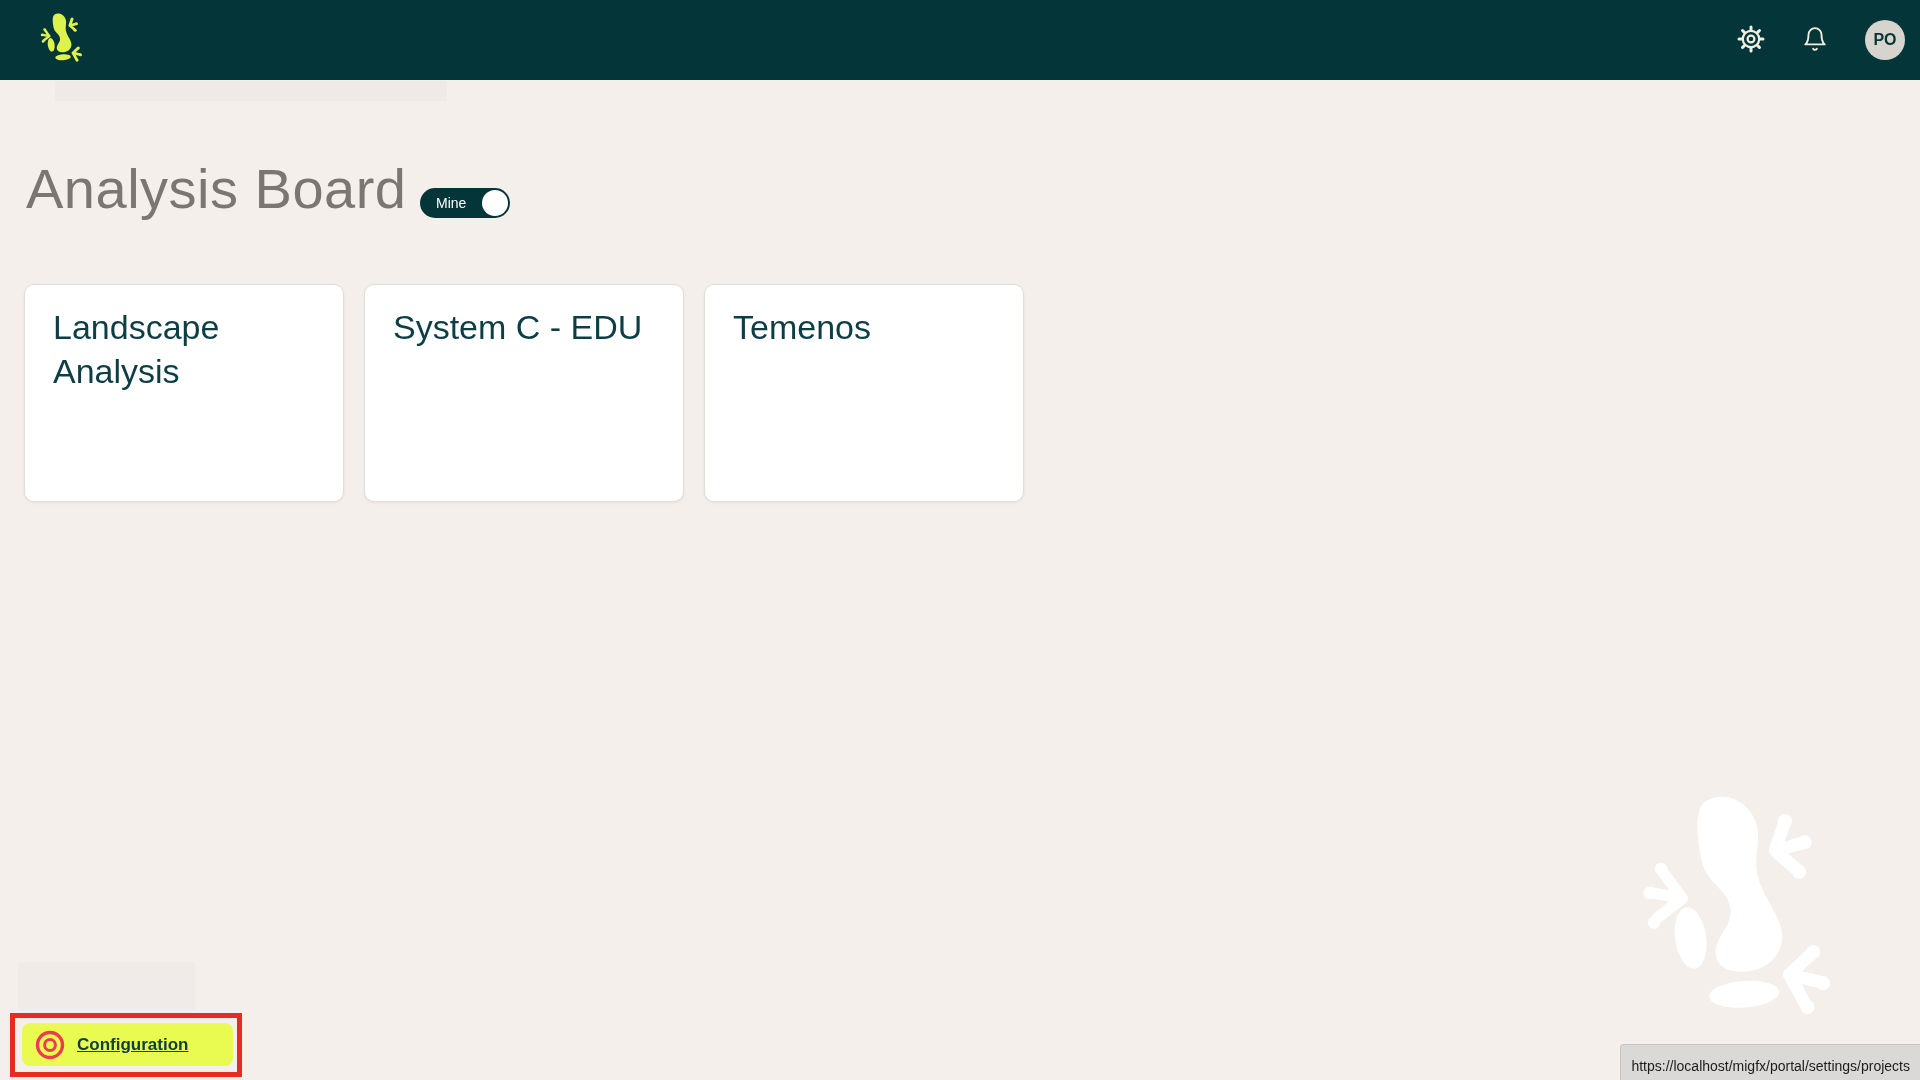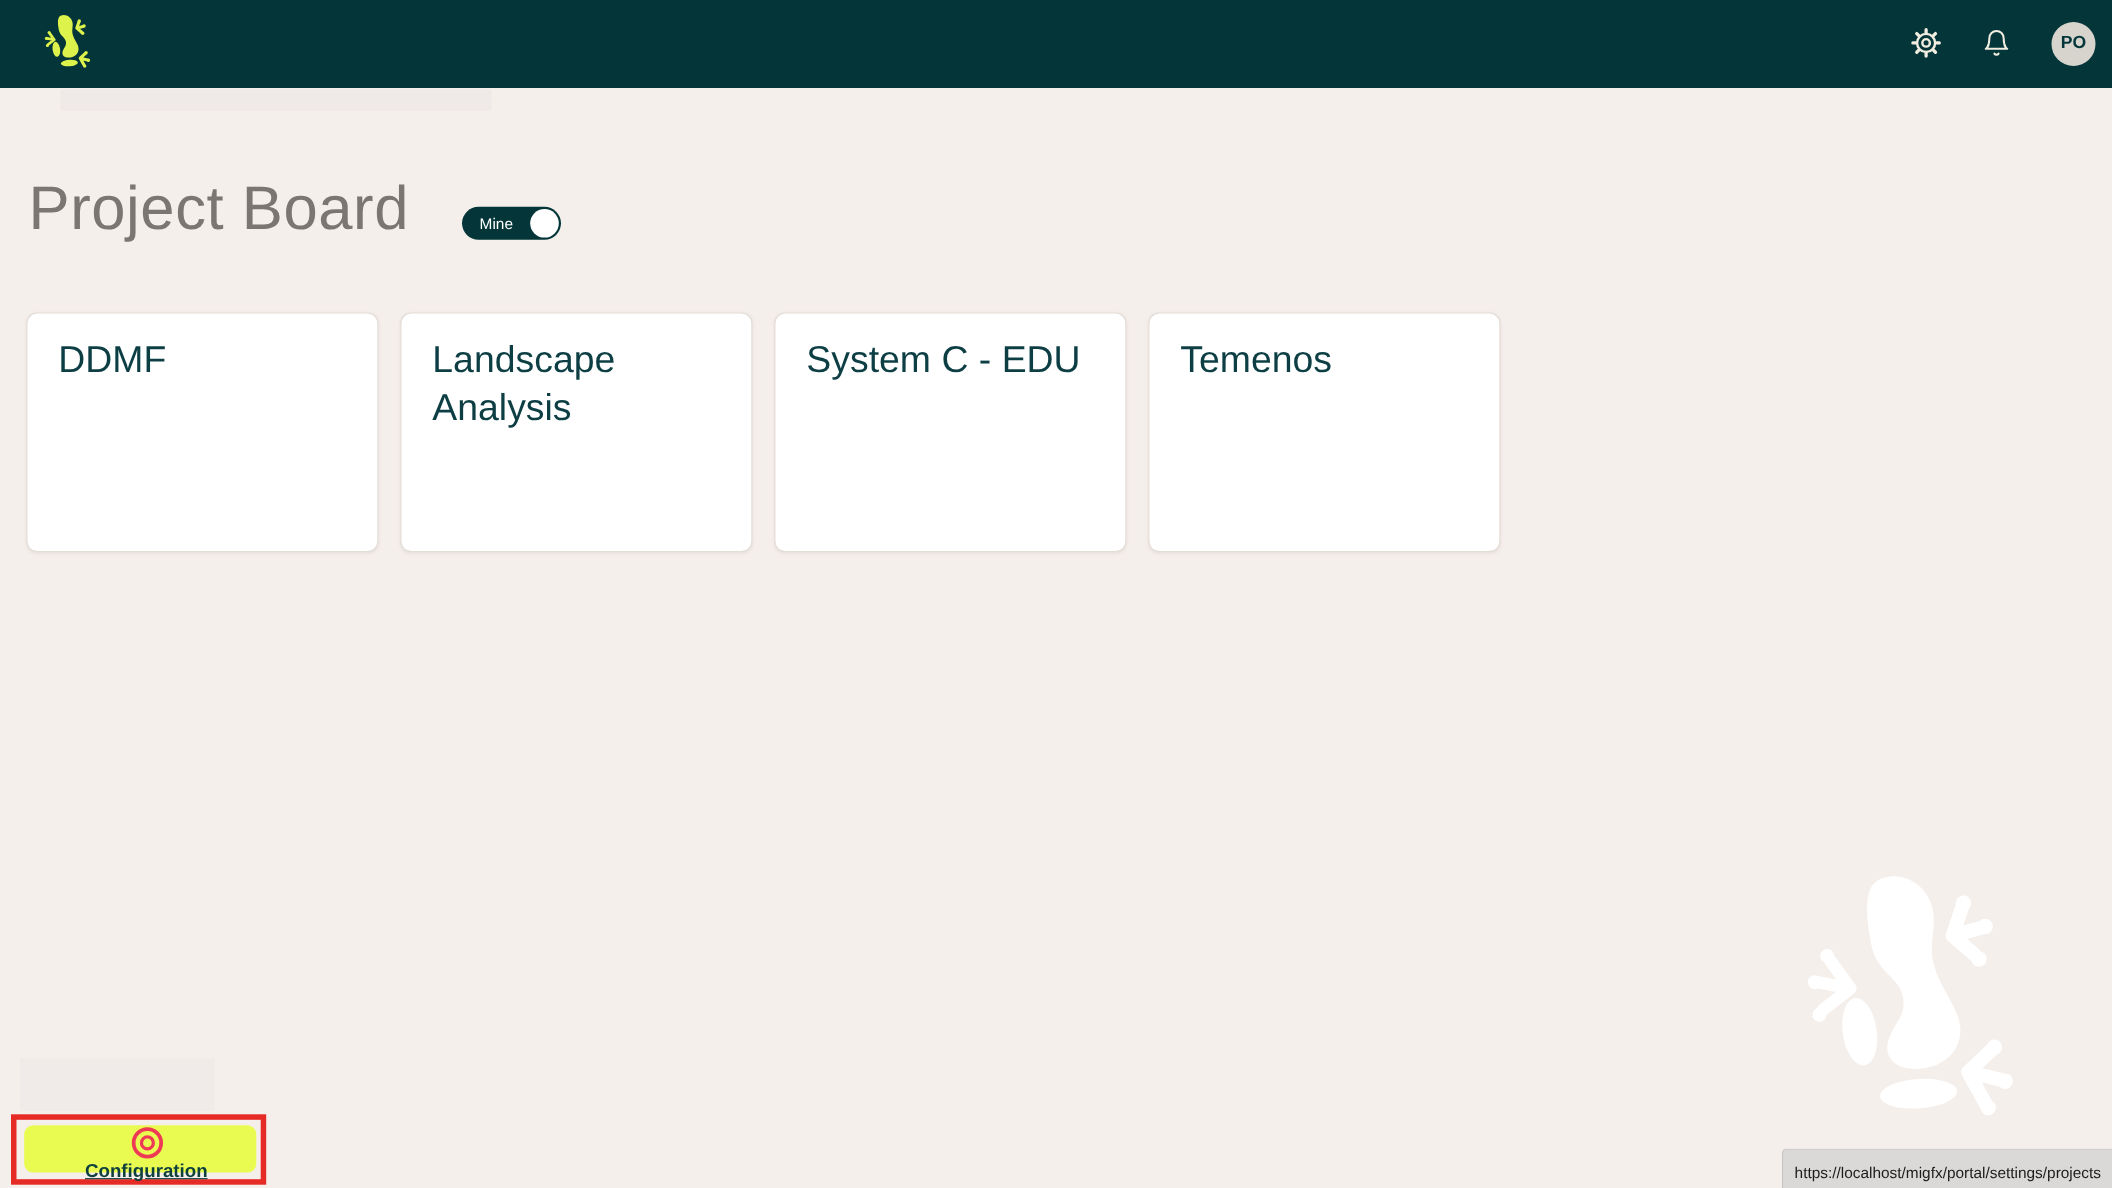--- a/index.html
+++ b/index.html
@@ -112,7 +112,7 @@
 <div class="strip-top"></div>
 <div class="strip-bottom"></div>
 
-<h1 class="page-title">Project Board</h1>
+<h1 class="page-title">Analysis Board</h1>
 
 <div class="toggle">
   <span class="toggle-label">Mine</span>

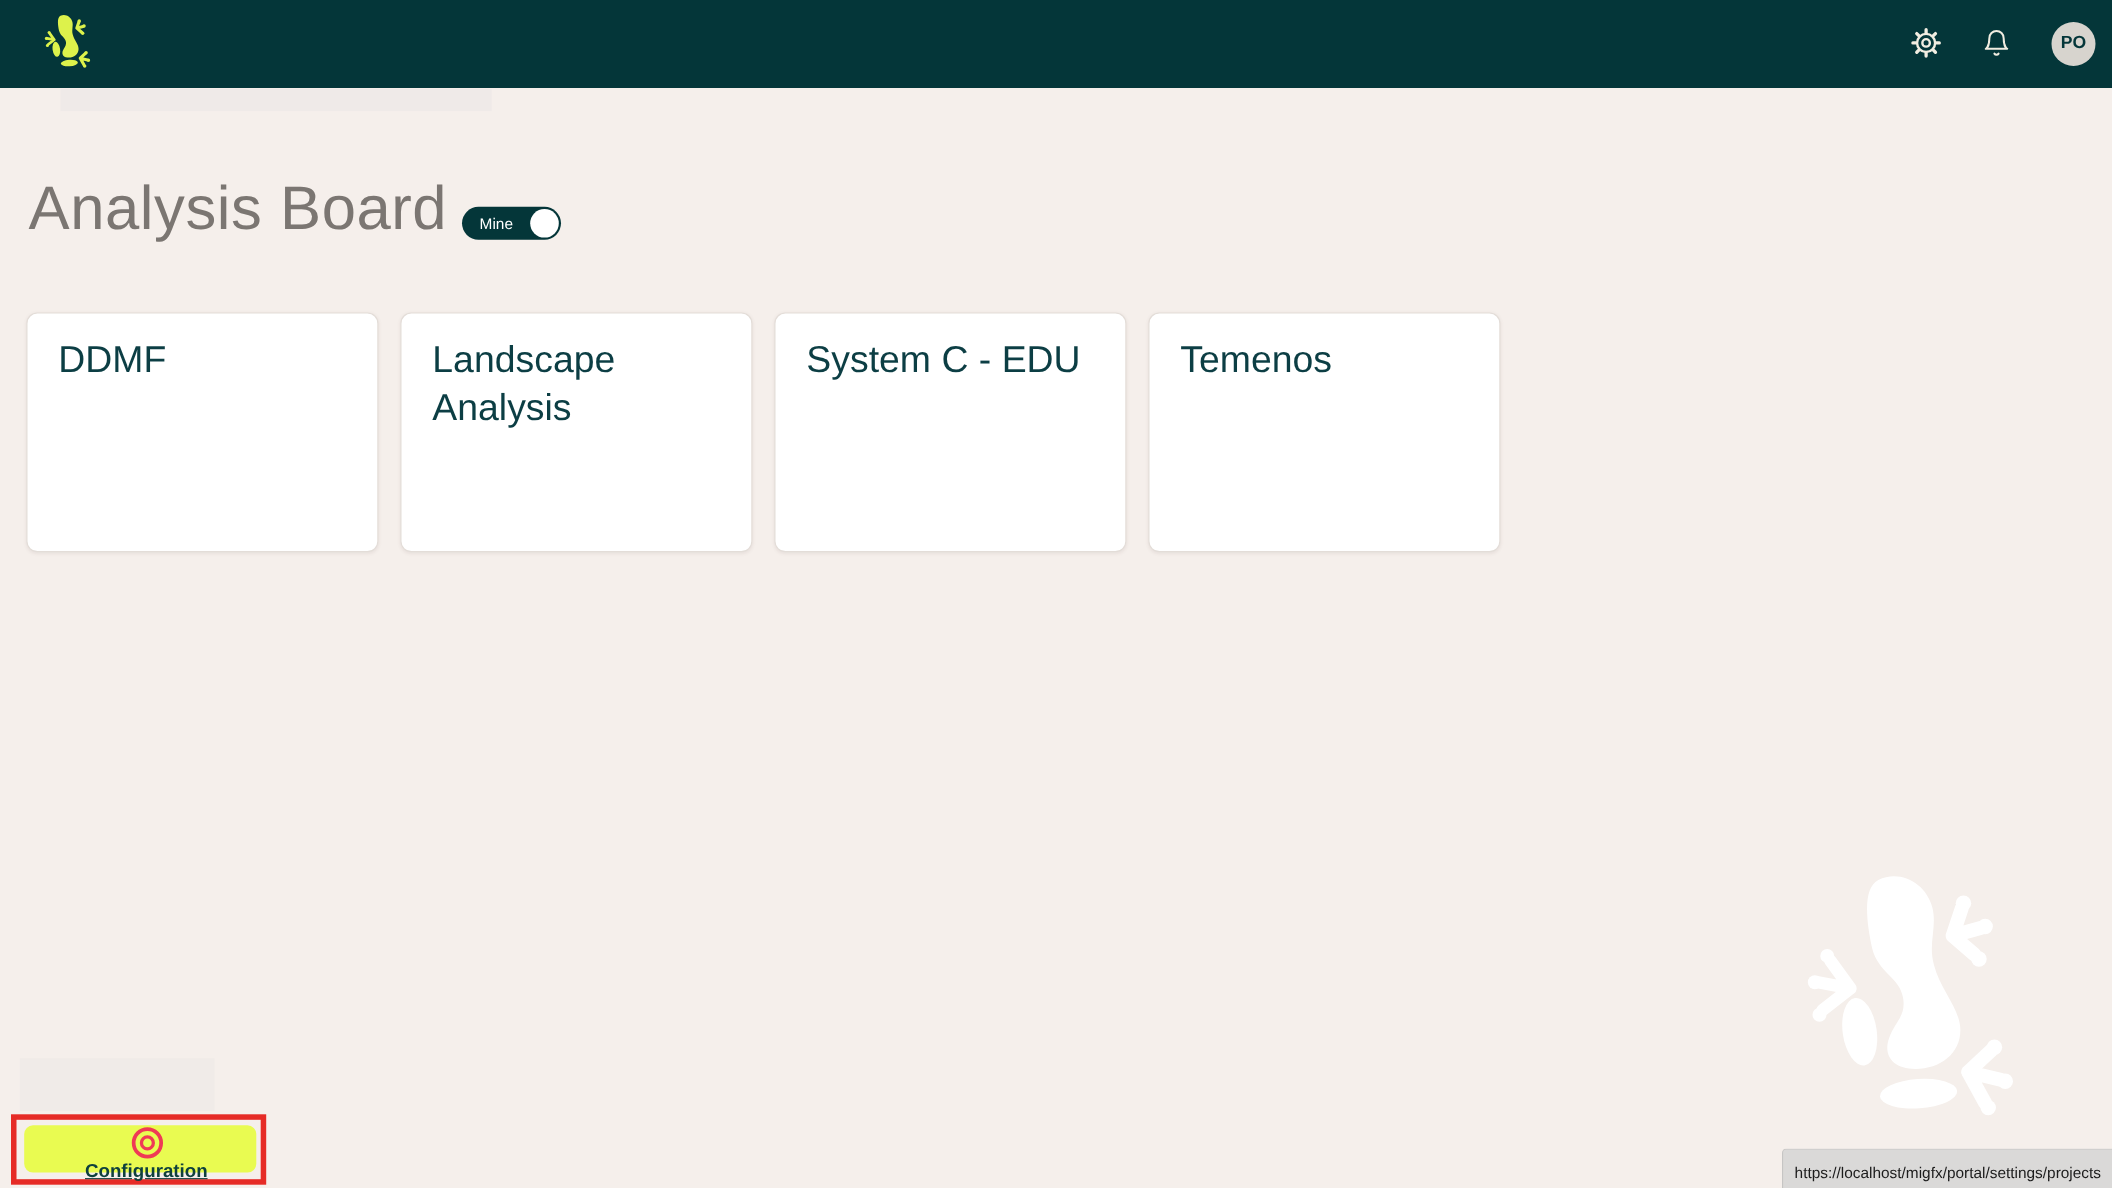--- a/index.html
+++ b/index.html
@@ -121,9 +121,6 @@
 
 <div class="cards">
   <div class="card">
-    <h2>DDMF</h2>
-  </div>
-  <div class="card">
     <h2>Landscape Analysis</h2>
   </div>
   <div class="card">

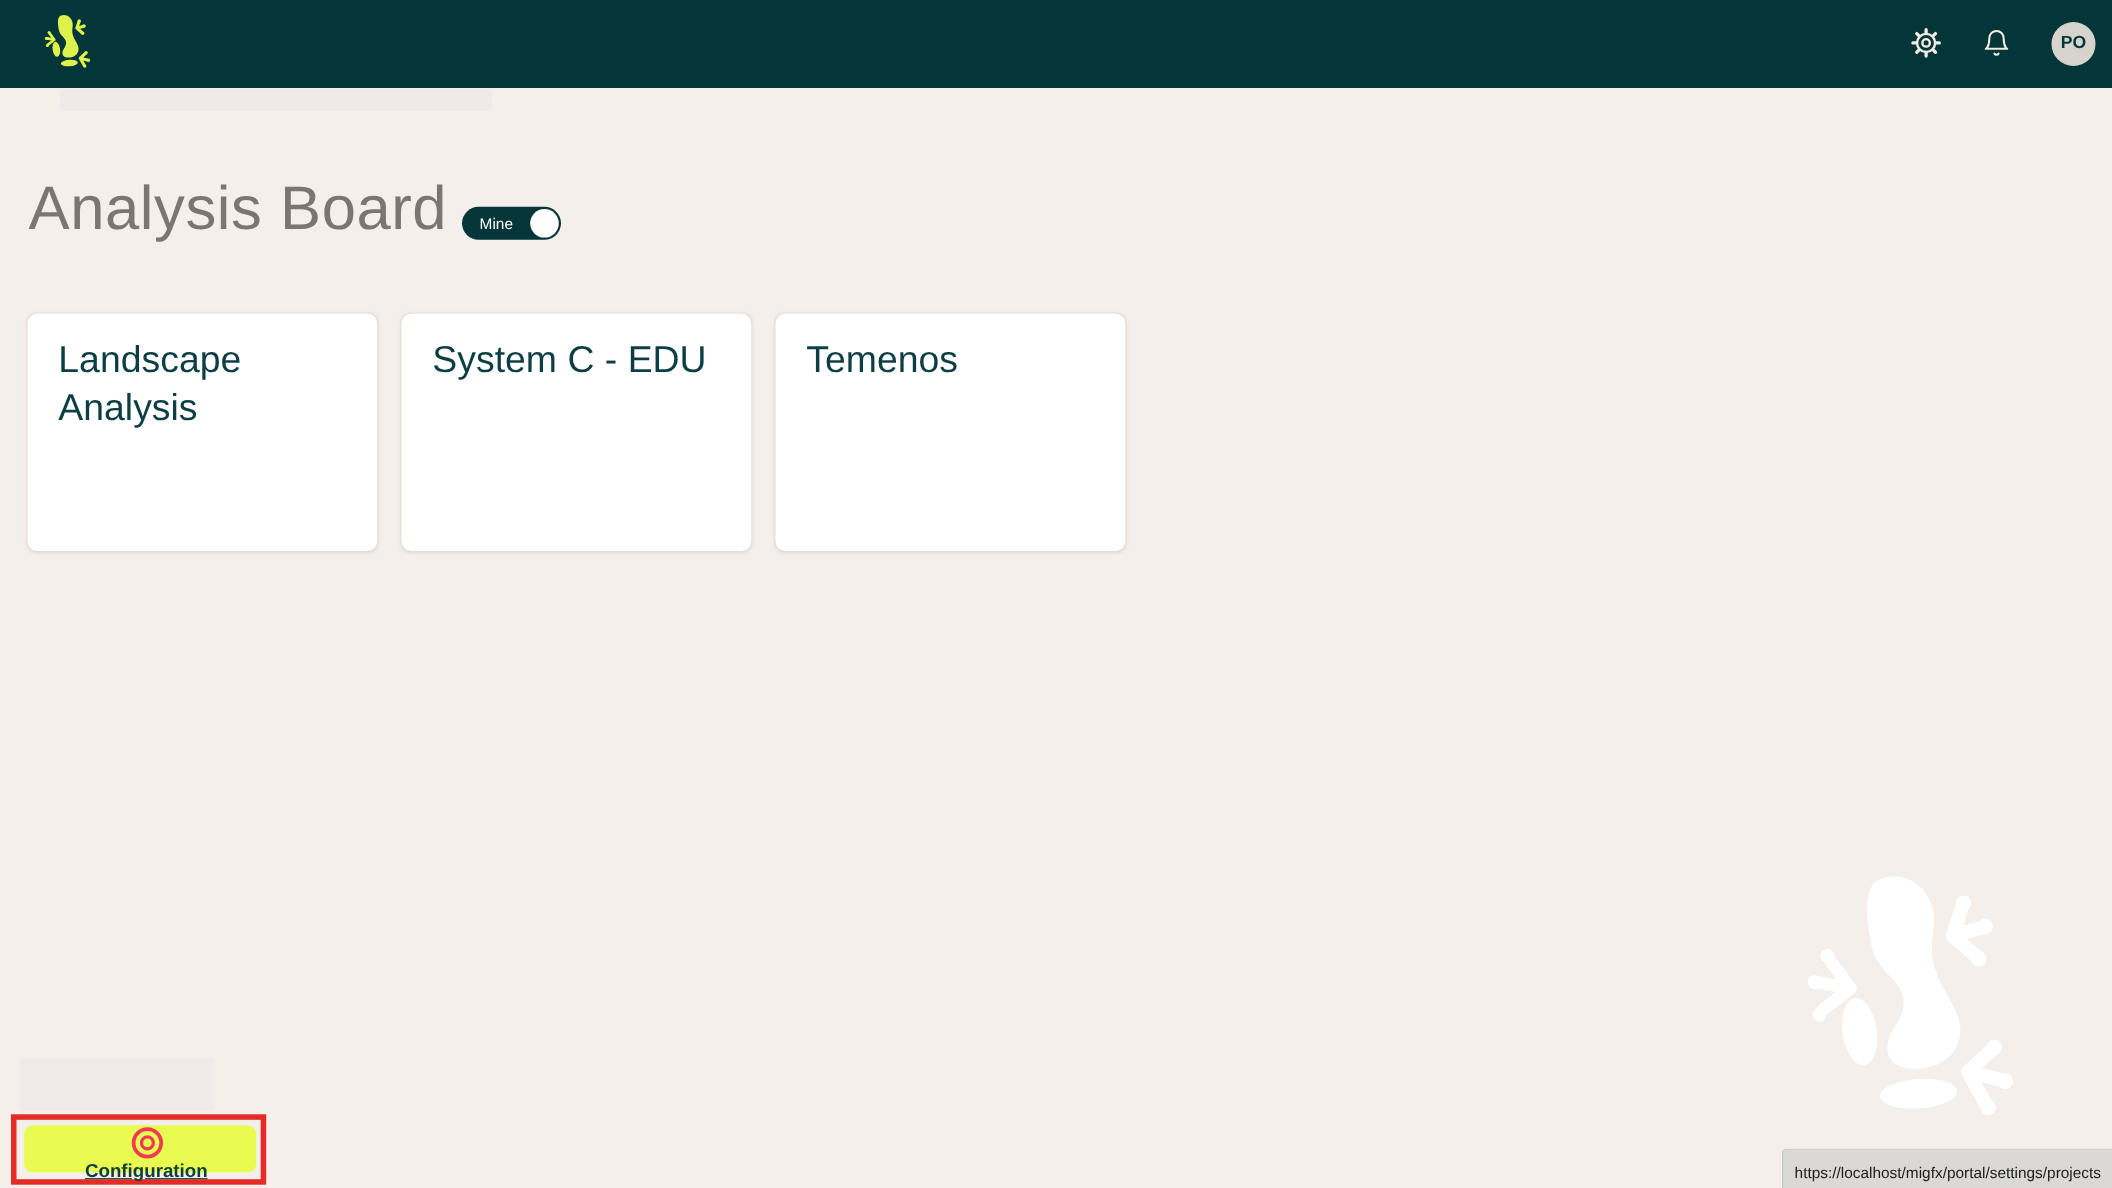--- a/index.html
+++ b/index.html
@@ -37,7 +37,7 @@
   .config-annotation{position:absolute;left:10px;top:1013px;width:232px;height:64px;
     box-sizing:border-box;border:5px solid #e62b26;}
   .config-item{position:absolute;left:22px;top:1023px;width:211px;height:43px;background:#e9fb51;
-    border-radius:8px;display:flex;align-items:center;cursor:pointer;flex-direction:column;}
+    border-radius:8px;display:flex;align-items:center;cursor:pointer;}
   .config-item .ticon{margin-left:12px;display:flex;}
   .config-label{margin-left:11px;font-size:17px;font-weight:700;color:#0e403d;text-decoration:underline;}
   

